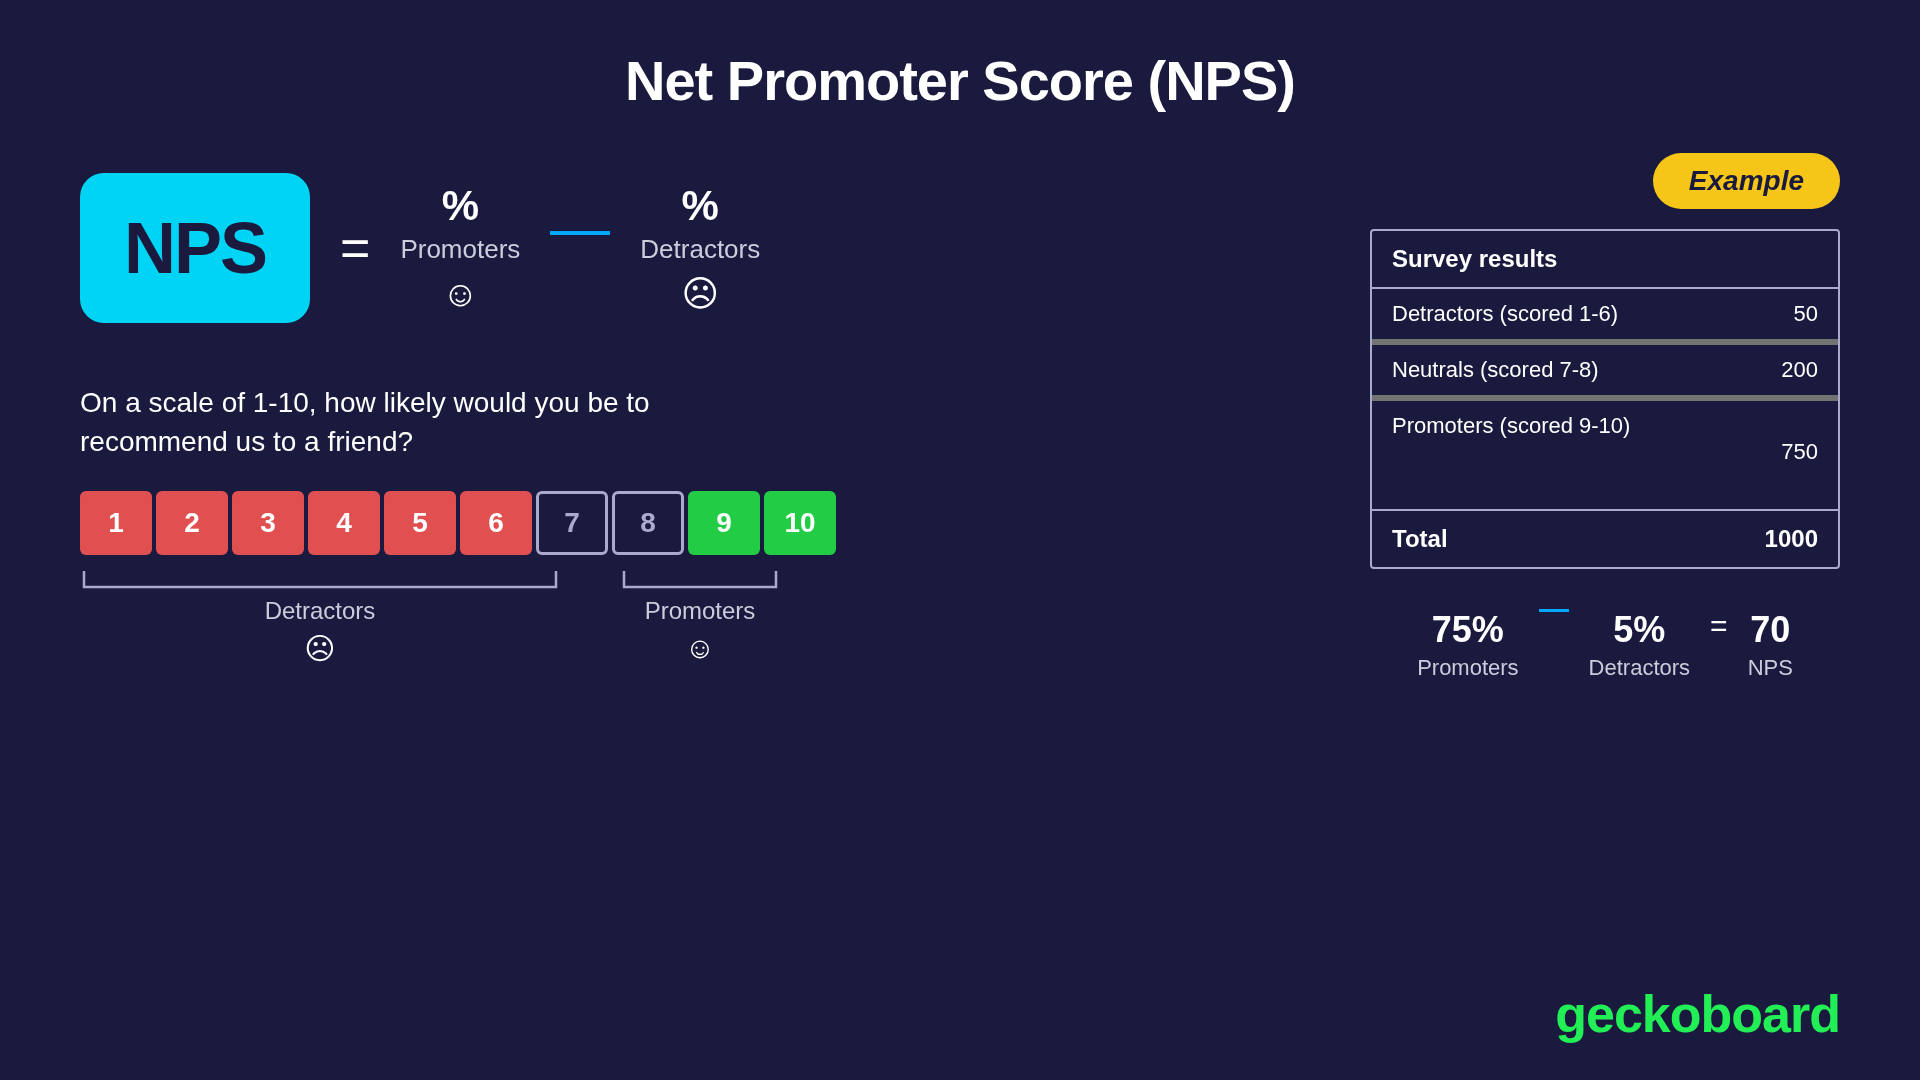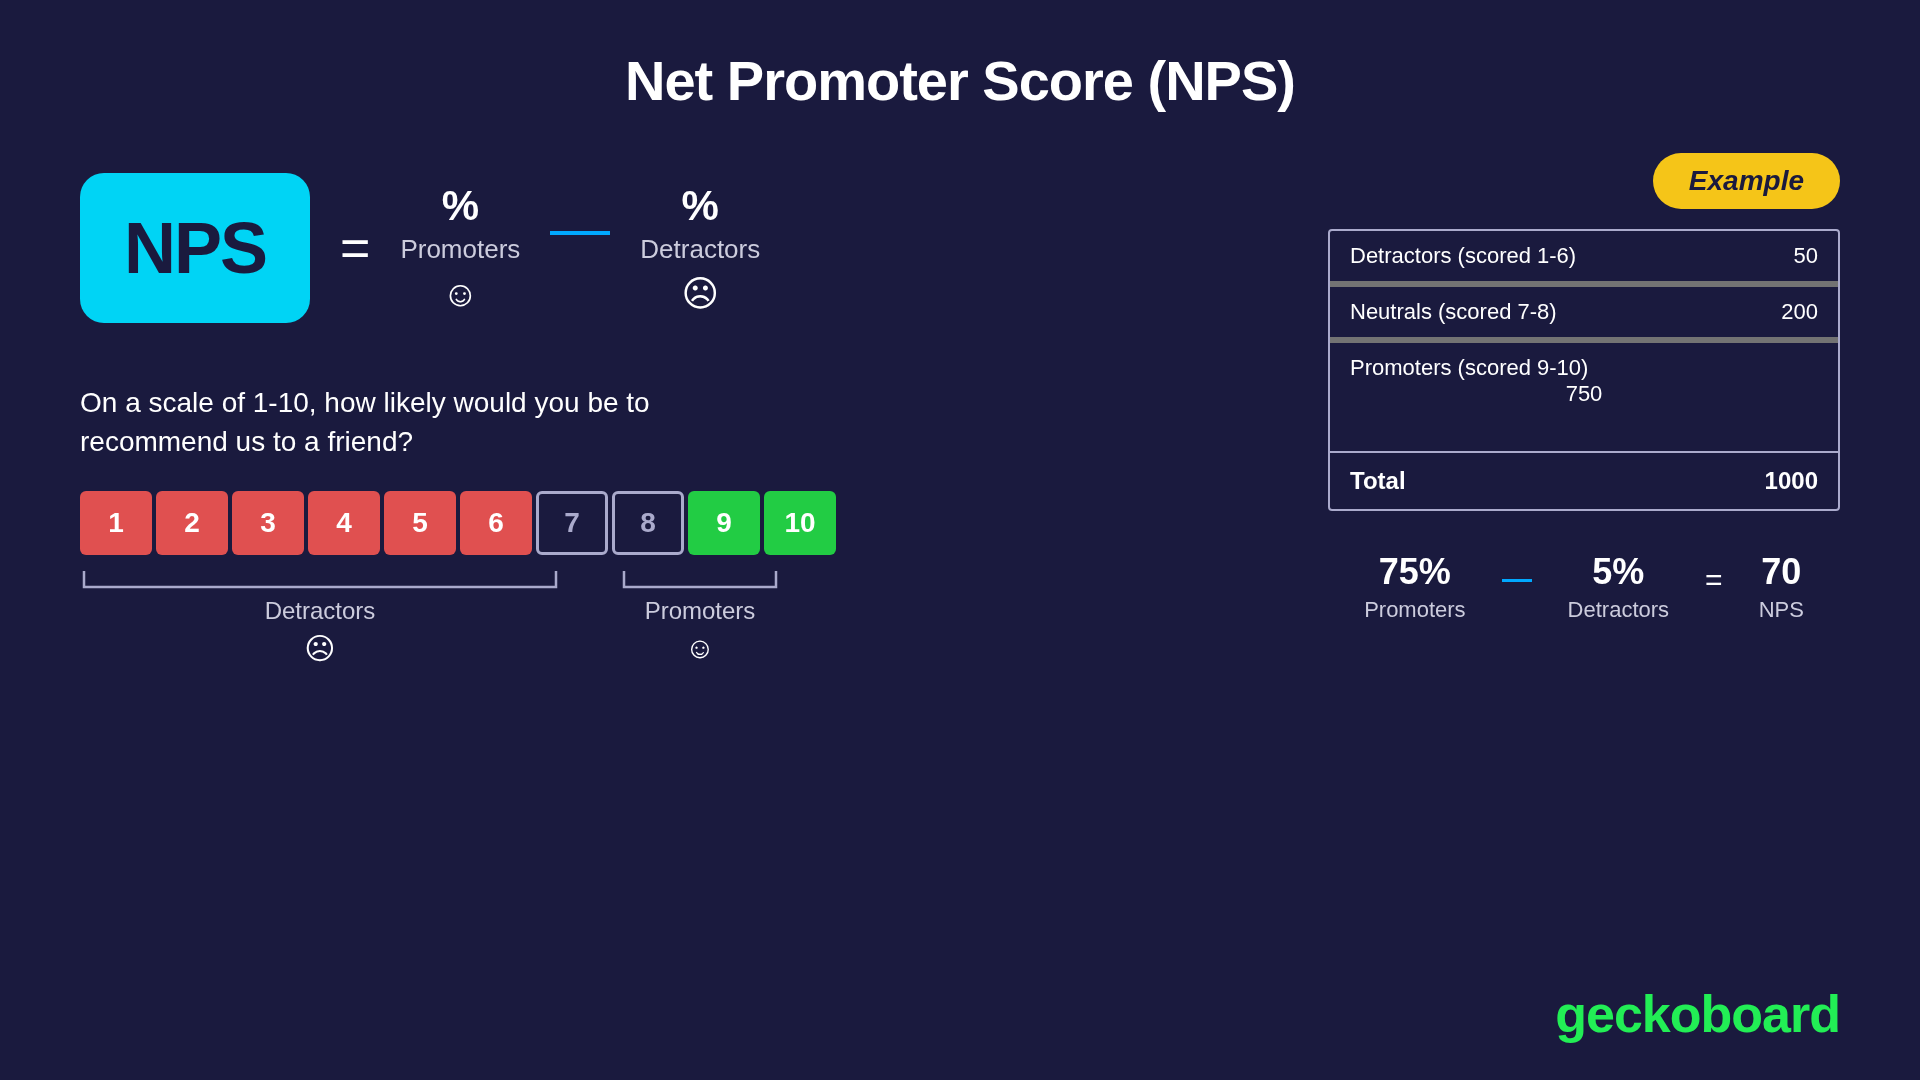--- a/index.html
+++ b/index.html
@@ -172,7 +172,7 @@
 
     
     .right-section {
-      width: 512px;
+      width: 470px;
       margin-top: -20px;
     }
 

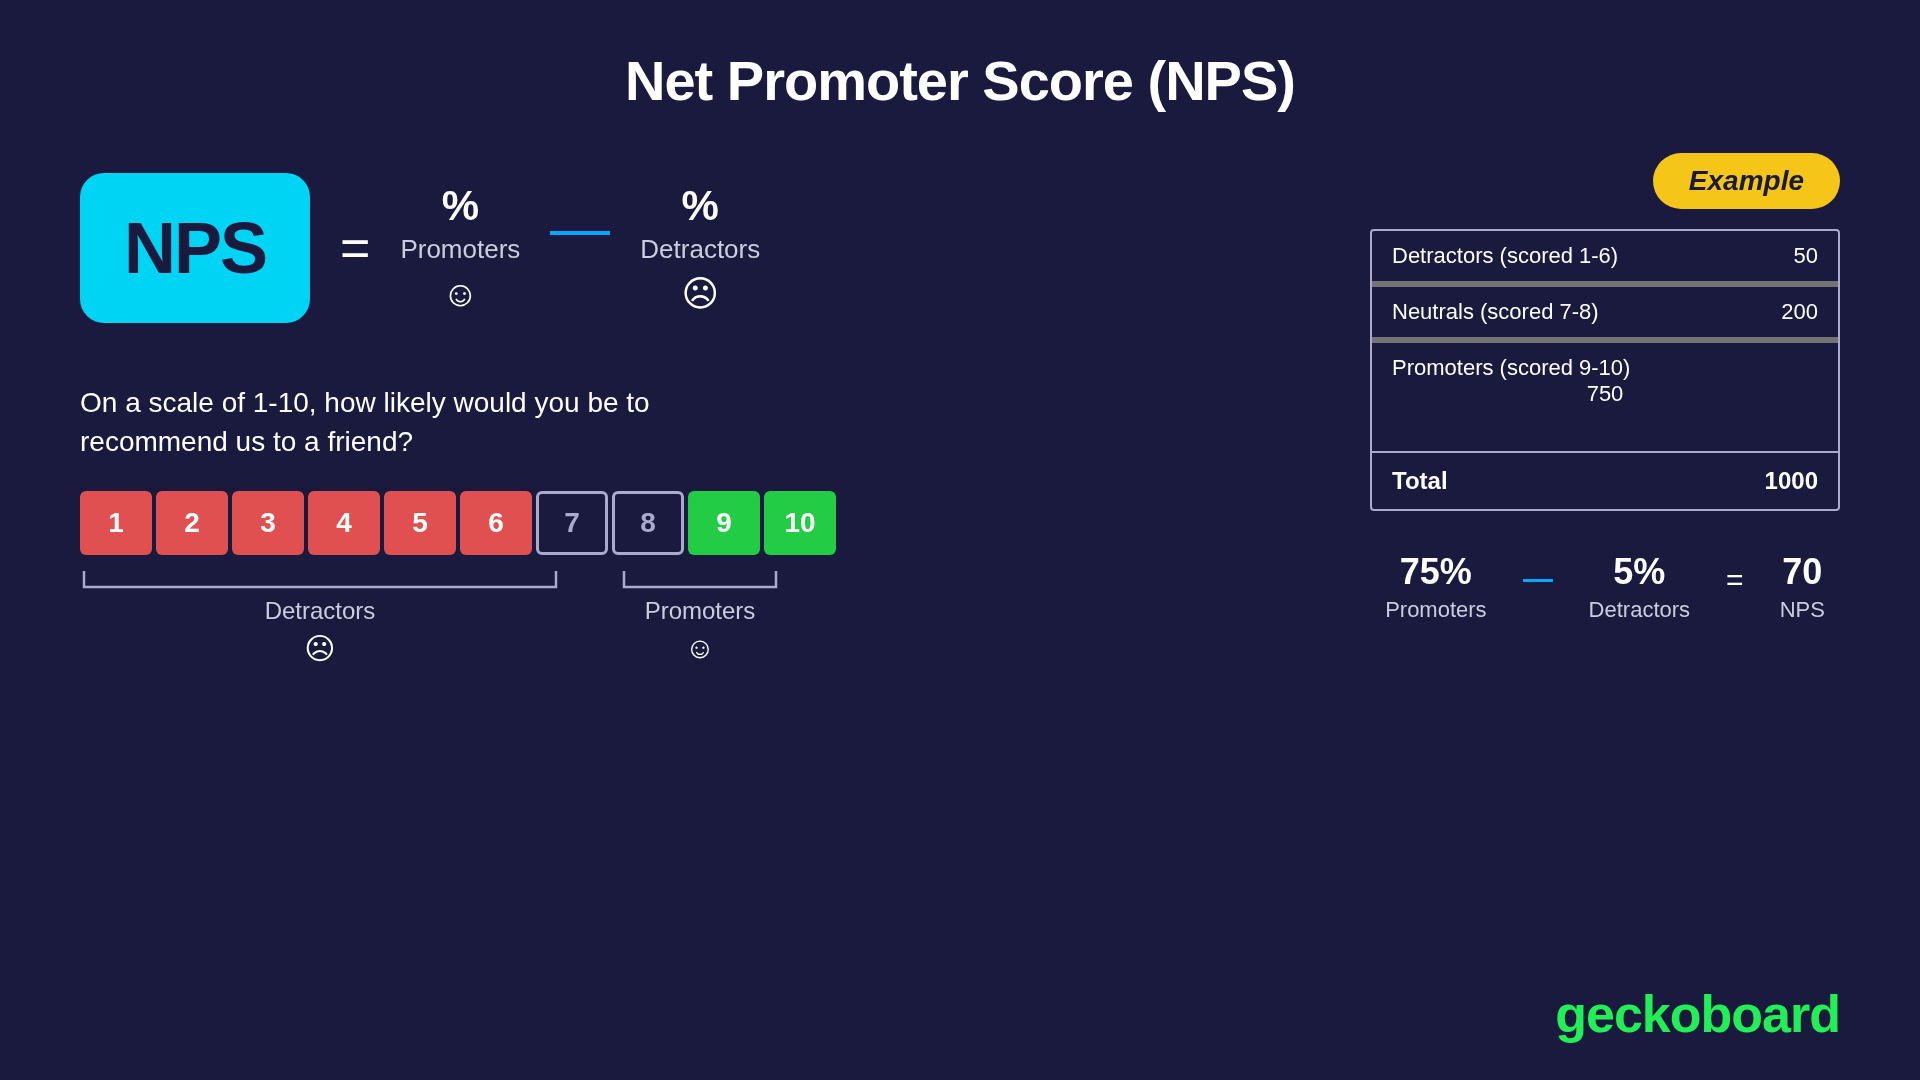--- a/index.html
+++ b/index.html
@@ -371,6 +371,10 @@
     </div>
 
     <div class="survey-table">
+      <div class="table-header">
+        <span>Survey results</span>
+        <span></span>
+      </div>
       <div id="table-body">
           <div class="table-row">
       <span>Detractors (scored 1-6)</span>

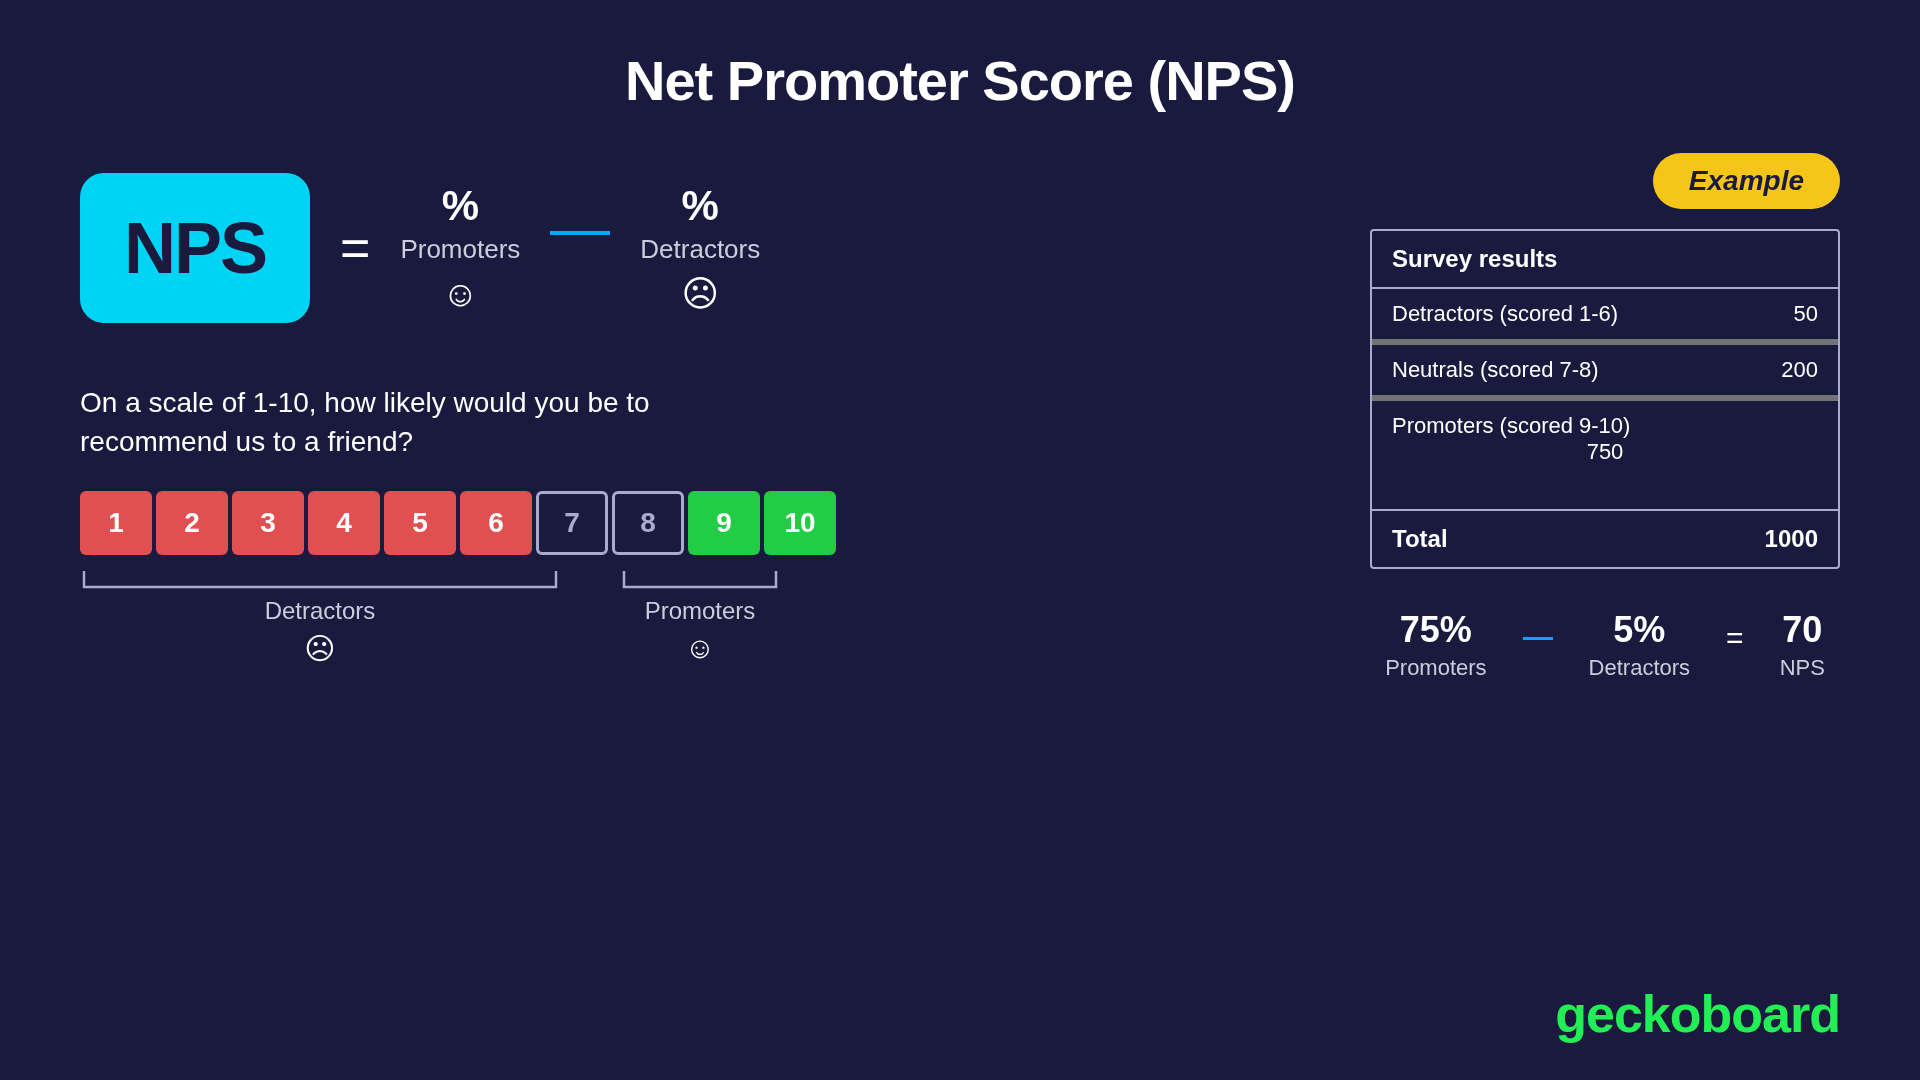--- a/index.html
+++ b/index.html
@@ -236,7 +236,7 @@
     }
 
     .table-value {
-      text-align: center;
+      text-align: right;
     }
 
     

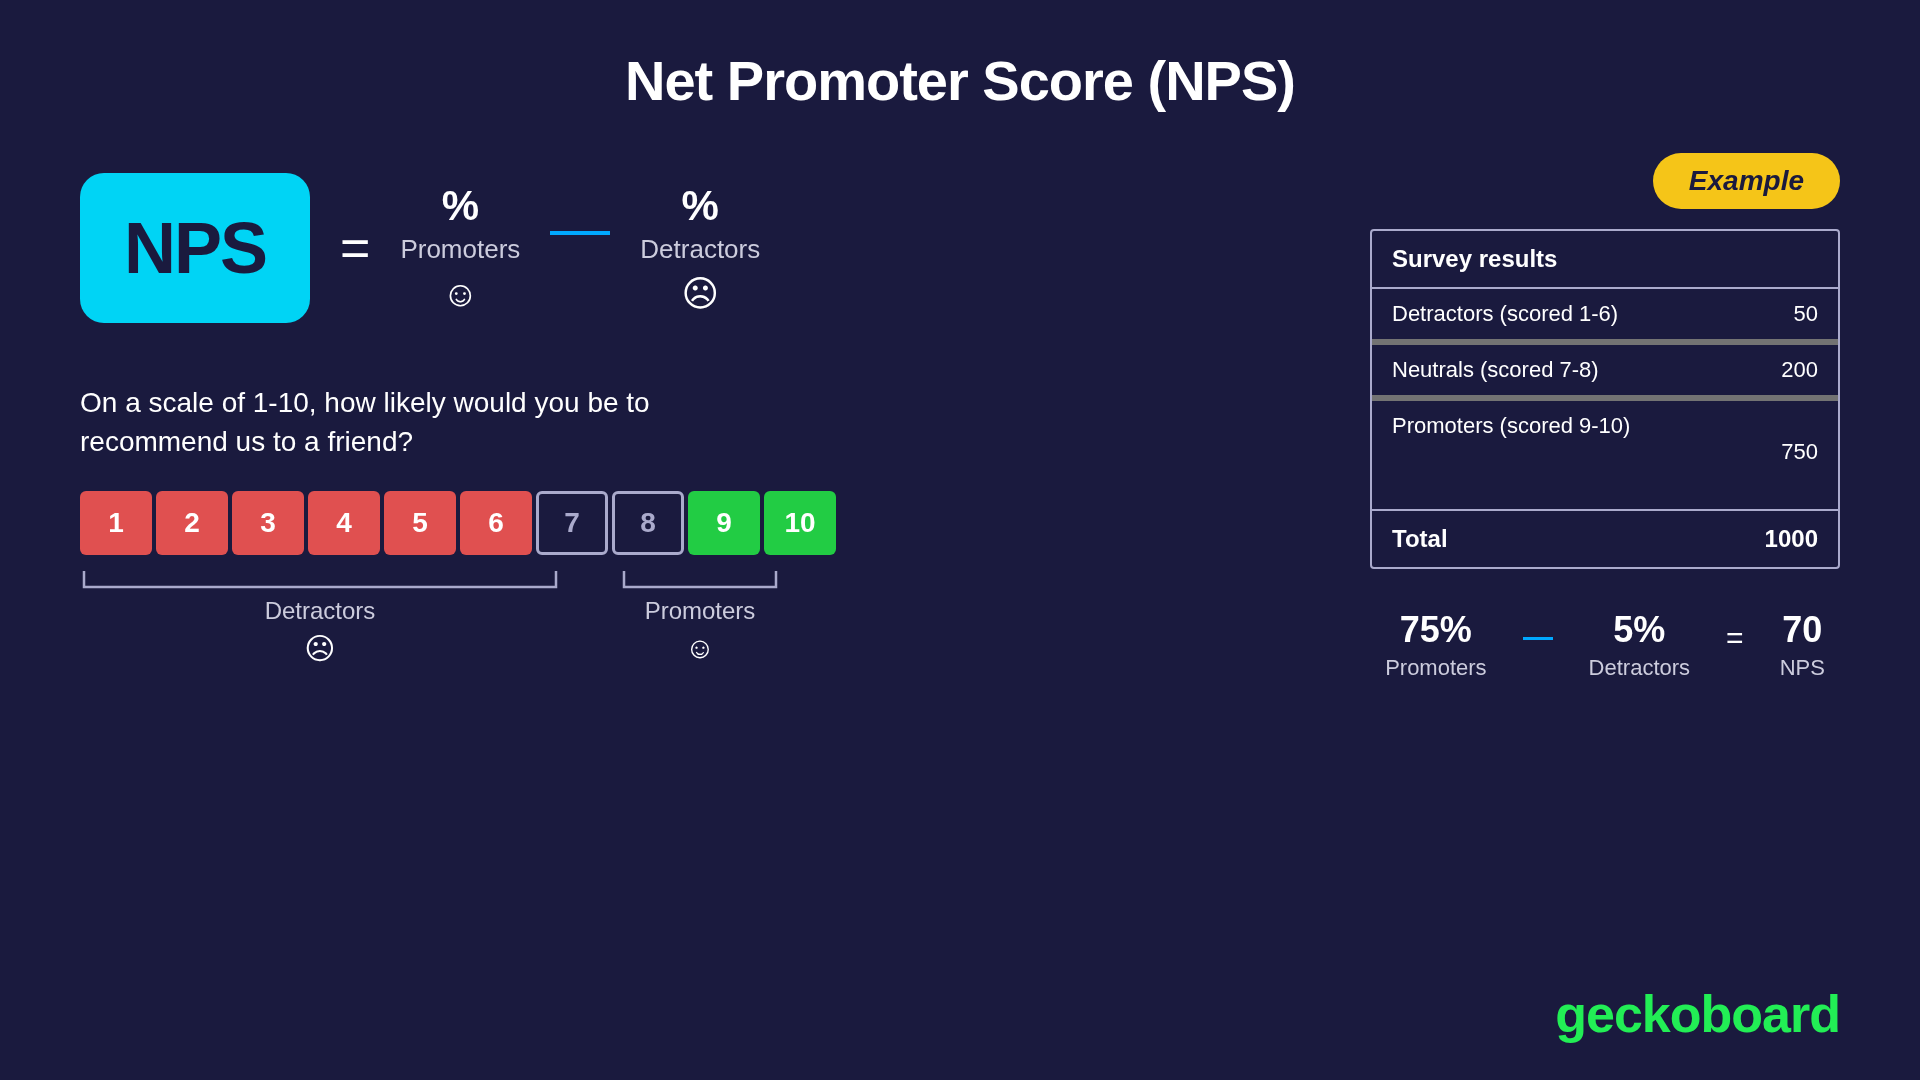--- a/index.html
+++ b/index.html
@@ -242,8 +242,8 @@
     
     .calc-row {
       display: flex;
-      align-items: center;
-      gap: 36px;
+      align-items: flex-start;
+      gap: 20px;
       margin-top: 40px;
       justify-content: center;
     }

